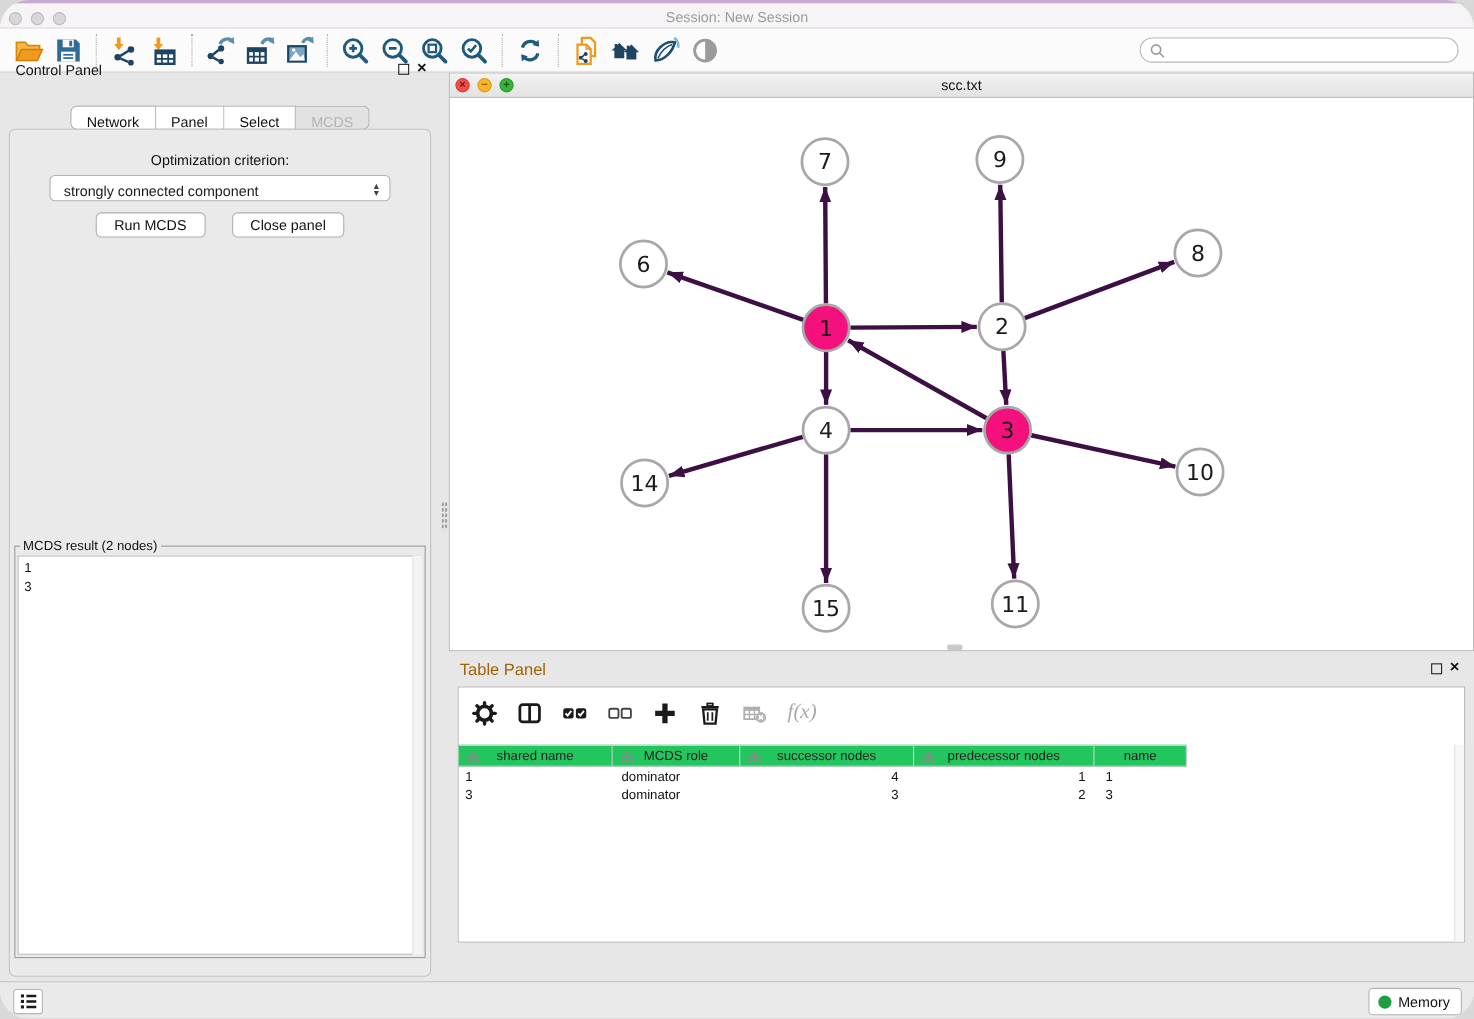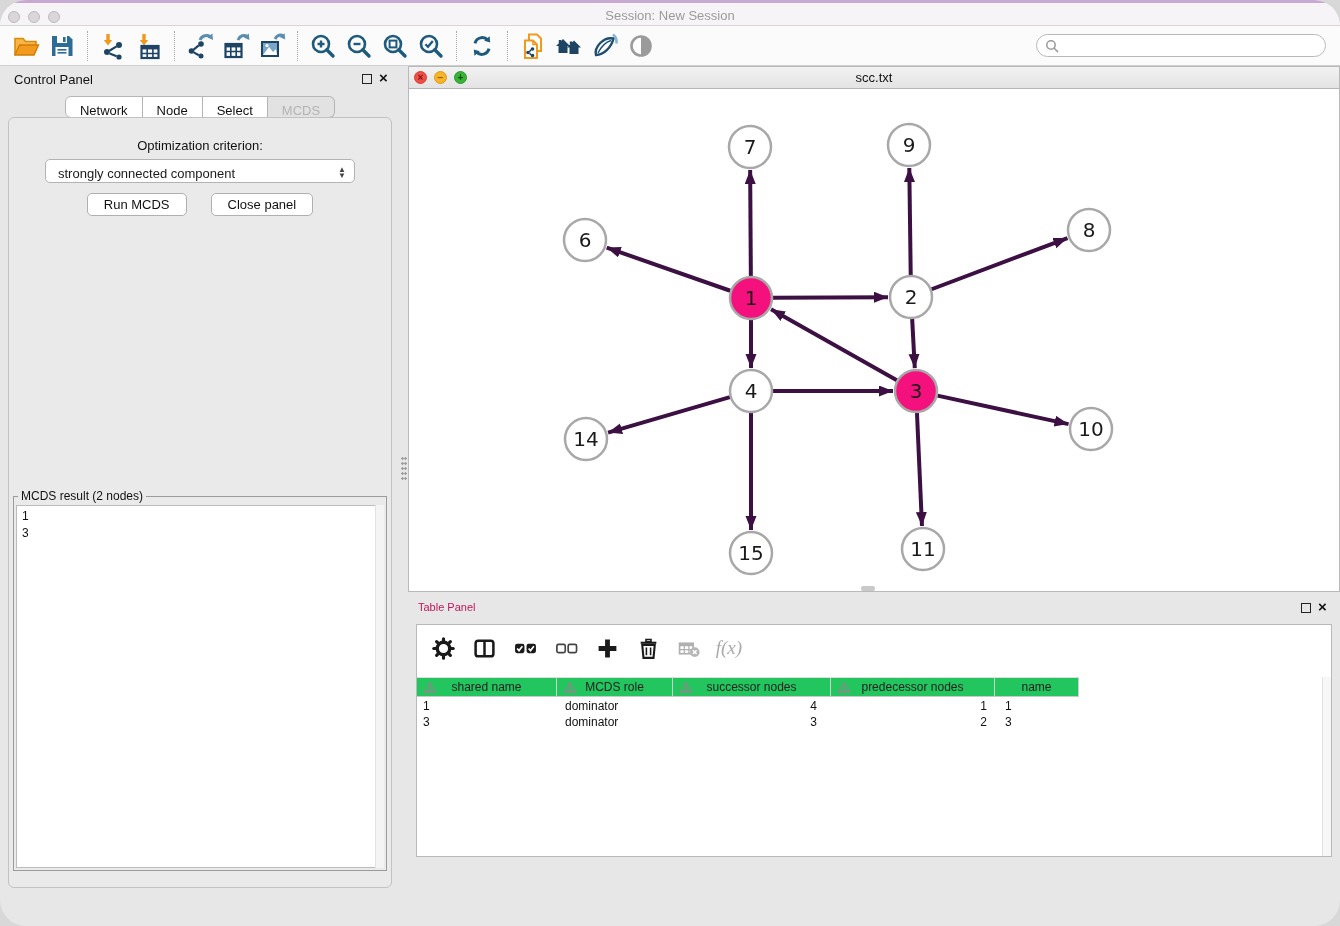--- a/index.html
+++ b/index.html
@@ -32,7 +32,7 @@
   }
   .searchbox input { border:none; outline:none; flex:1; font-size:12px; font-family:"Liberation Sans",sans-serif; background:transparent; }
   
-  .cpanel-header { position:absolute; left:0; top:66px; width:400px; height:26px; }
+  .cpanel-header { position:absolute; left:0; top:50px; width:400px; height:26px; }
   .cpanel-header .ptitle { position:absolute; left:14px; top:6px; font-size:13px; color:#111; }
   .float-btn { position:absolute; top:8px; width:10px; height:10px; border:1.6px solid #222; background:transparent; cursor:default; }
   .close-btn { position:absolute; top:3px; font-size:15px; font-weight:bold; color:#111; cursor:default; }

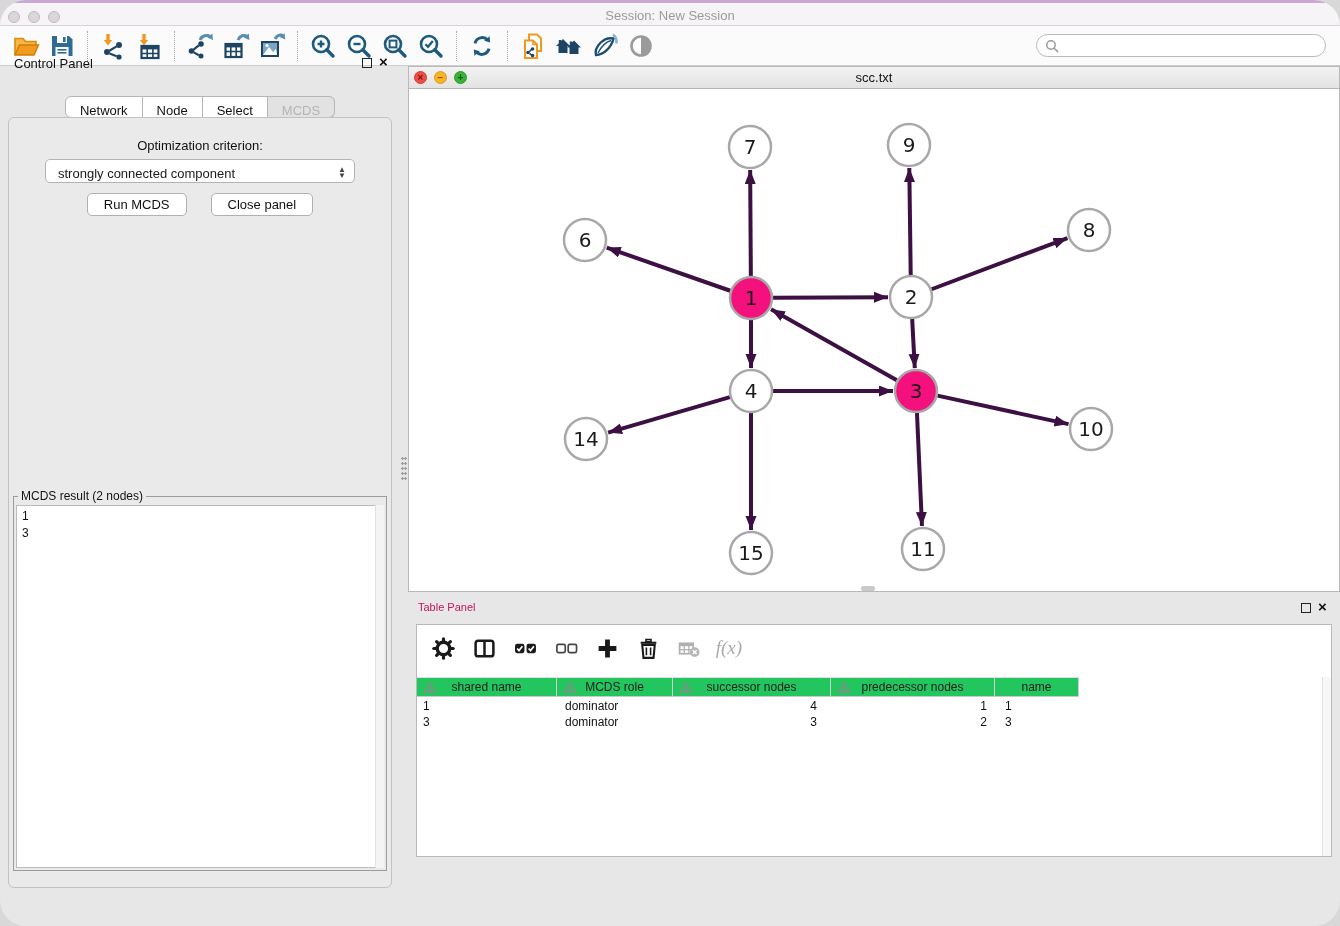--- a/index.html
+++ b/index.html
@@ -290,7 +290,7 @@
   </div>
   <div class="ctabs" id="control-tabs">
       <div class="tab">Network</div>
-      <div class="tab">Node</div>
+      <div class="tab">Panel</div>
       <div class="tab">Select</div>
       <div class="tab selected">MCDS</div>
     </div>

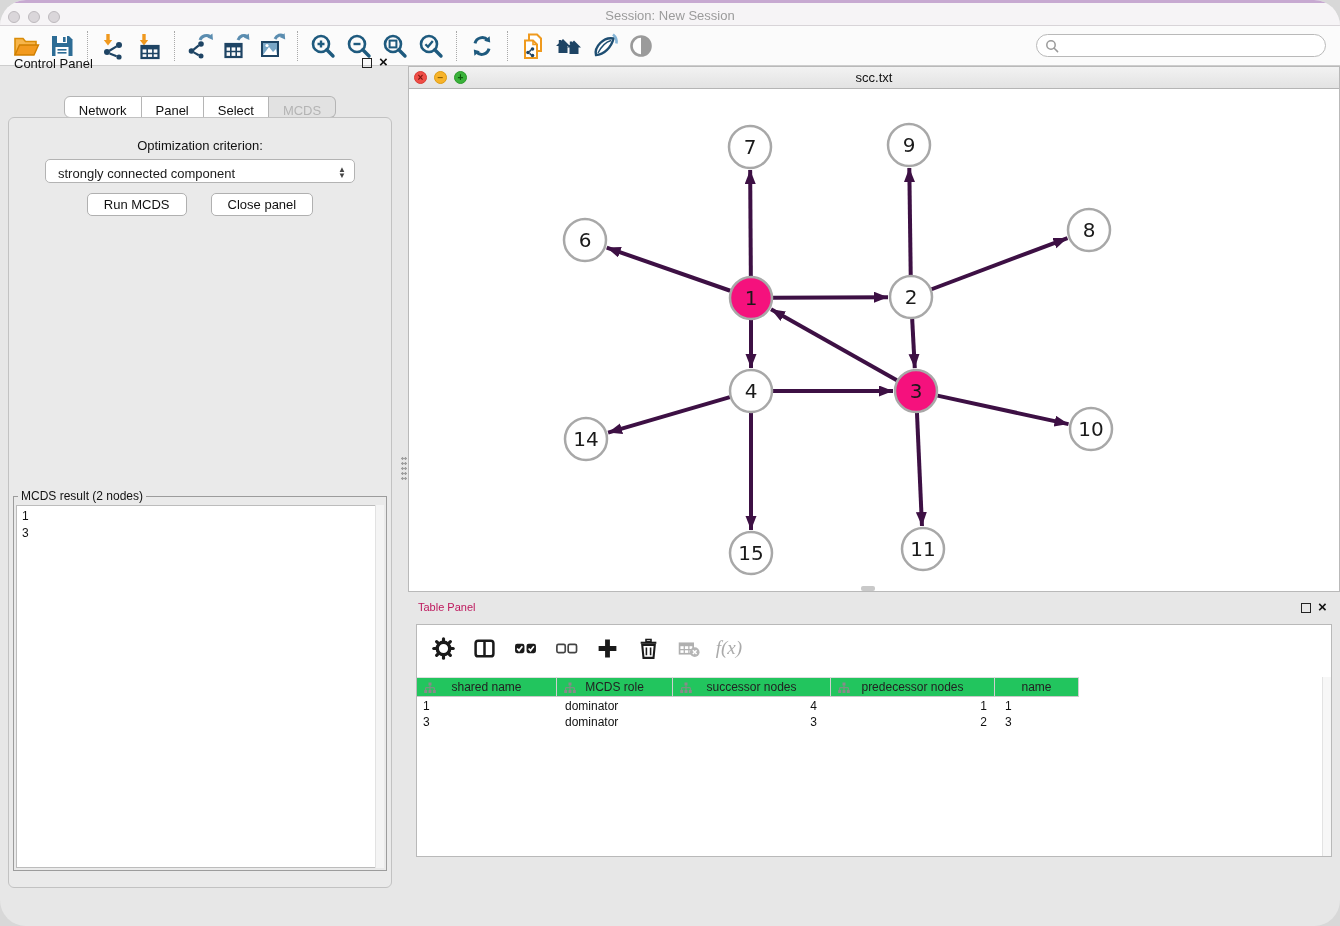--- a/index.html
+++ b/index.html
@@ -92,7 +92,7 @@
   .hscroll-handle { position:absolute; left:452px; top:497px; width:14px; height:5px; background:#c9c9c9; border-radius:2px; }
   
   .tpanel-header { position:absolute; left:408px; top:596px; width:932px; height:26px; }
-  .tpanel-header .ptitle { position:absolute; left:10px; top:5px; font-size:11px; color:#be185d; }
+  .tpanel-header .ptitle { position:absolute; left:10px; top:5px; font-size:15px; color:#a16207; }
   .tbody {
     position:absolute; left:416px; top:624px; width:916px; height:233px;
     background:#fff; border:1px solid #b9b9b9;

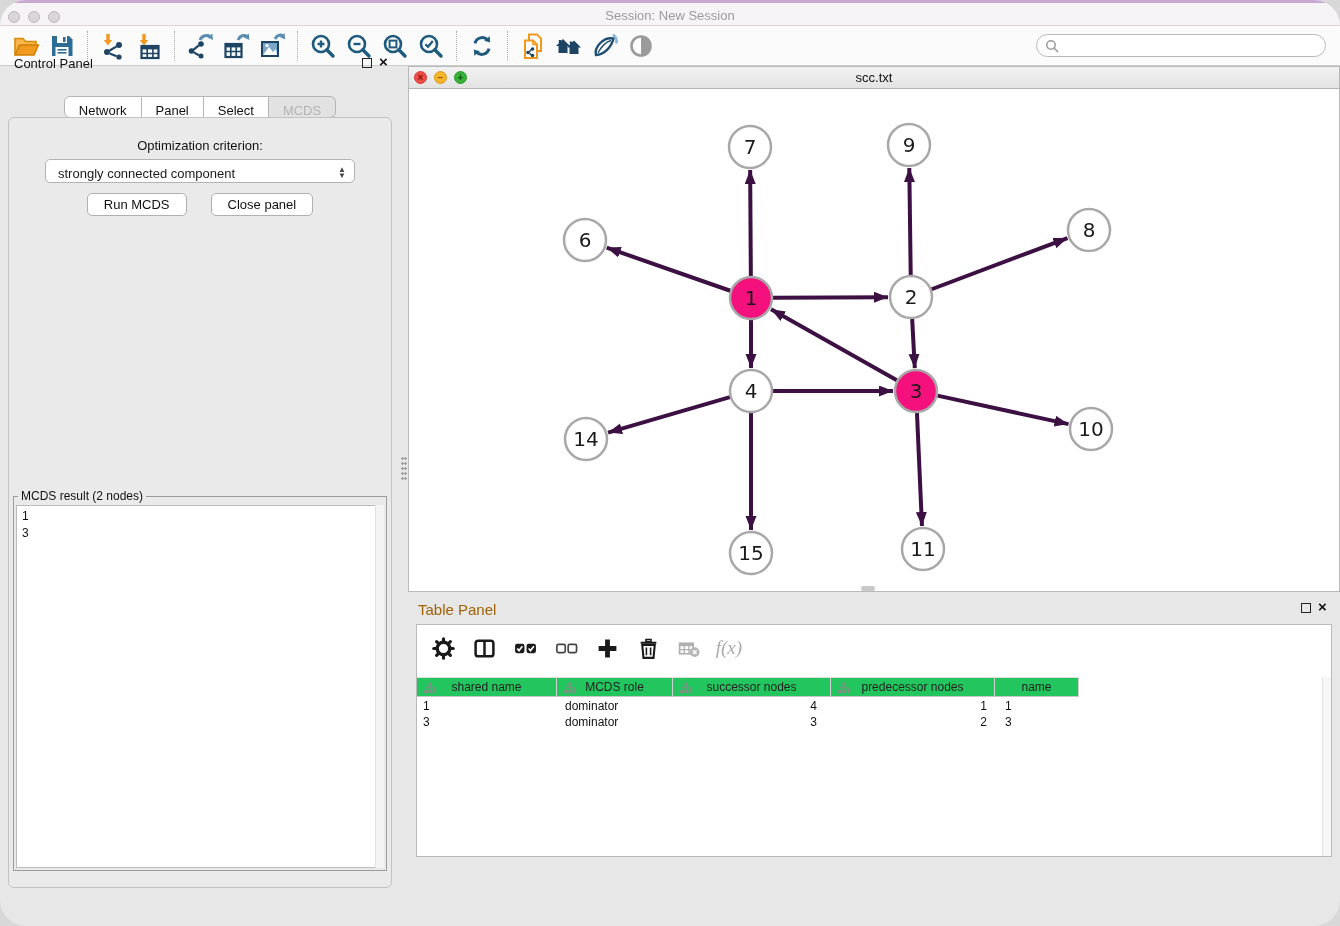--- a/index.html
+++ b/index.html
@@ -98,7 +98,7 @@
     background:#fff; border:1px solid #b9b9b9;
   }
   .ttoolbar { position:absolute; left:0; top:0; width:100%; height:46px; display:flex; align-items:center; padding-left:12px; gap:15px; }
-  .ttbtn { width:26px; height:26px; display:flex; align-items:center; justify-content:flex-end; }
+  .ttbtn { width:26px; height:26px; display:flex; align-items:center; justify-content:flex-start; }
   .fx-label { font-family:"Liberation Serif", serif; font-style:italic; color:#aaa; font-size:19px; }
   .thead { position:absolute; left:0; top:52px; height:20px; display:flex; }
   .th {

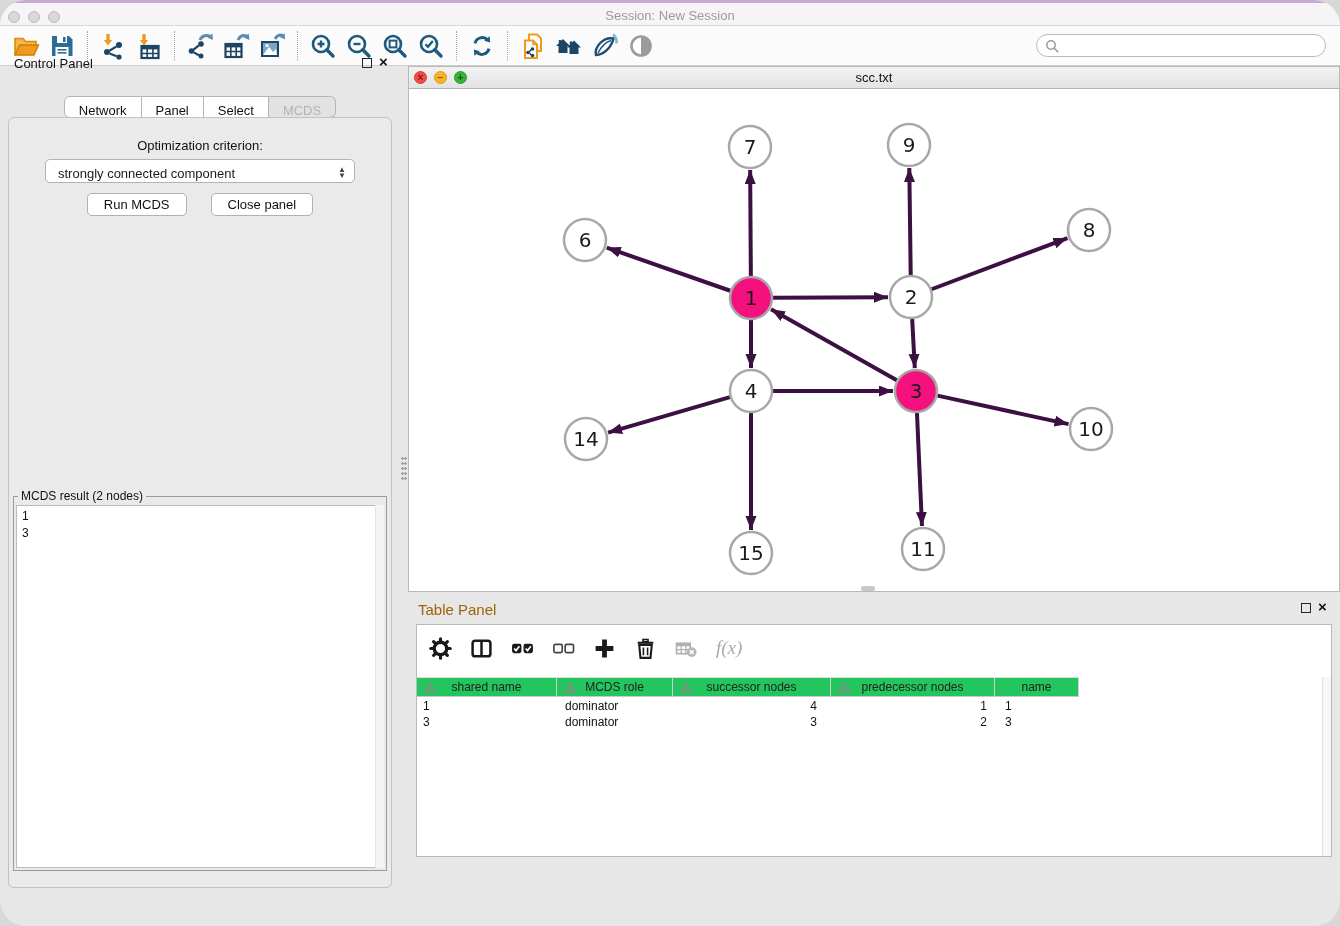--- a/index.html
+++ b/index.html
@@ -533,6 +533,26 @@
     <div class="tscroll"></div>
   </div>
 
+  <div class="statusbar">
+    <div class="status-left-btn">
+      <svg width="18" height="17" viewBox="0 0 18 17">
+          <g fill="#1a1a1a">
+            <rect x="2" y="2" width="2.8" height="2.8"></rect>
+            <rect x="2" y="7" width="2.8" height="2.8"></rect>
+            <rect x="2" y="12" width="2.8" height="2.8"></rect>
+          </g>
+          <g stroke="#1a1a1a" stroke-width="2.2">
+            <path d="M7 3.4 H16"></path>
+            <path d="M7 8.4 H16"></path>
+            <path d="M7 13.4 H16"></path>
+          </g>
+        </svg>
+    </div>
+    <div class="memory-btn">
+      <span class="memory-dot" id="memory-dot" style="background: rgb(29, 158, 67);"></span>
+      <span>Memory</span>
+    </div>
+  </div>
 
 </div>
 

